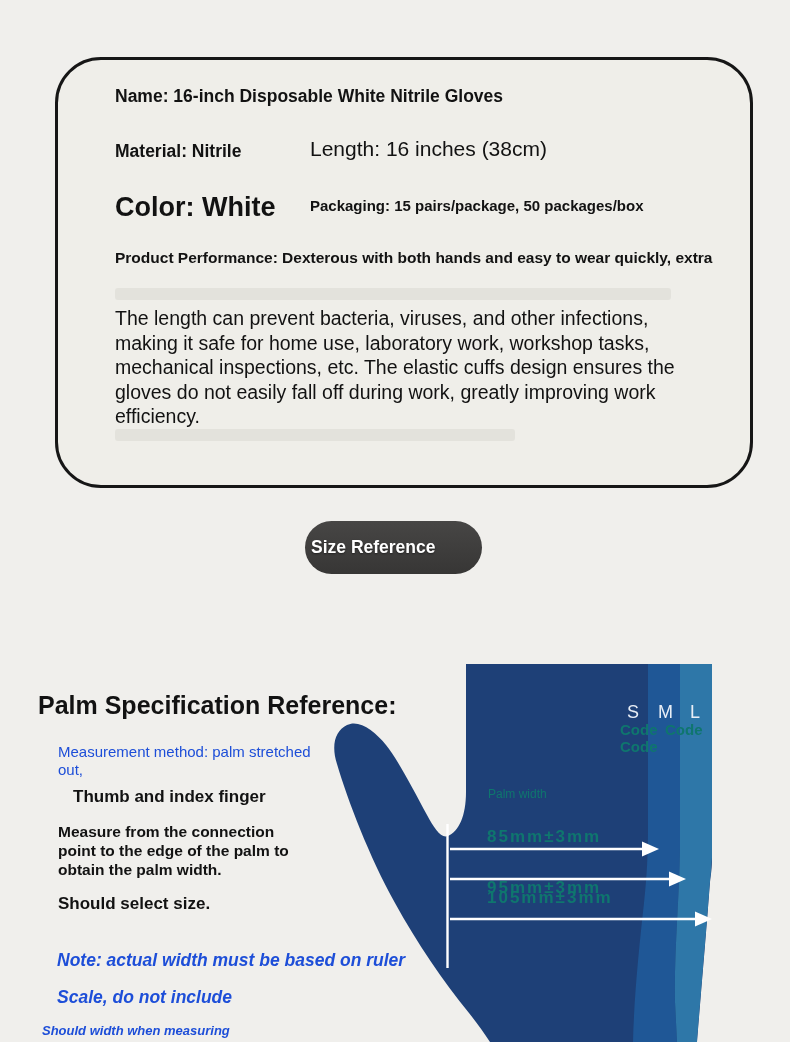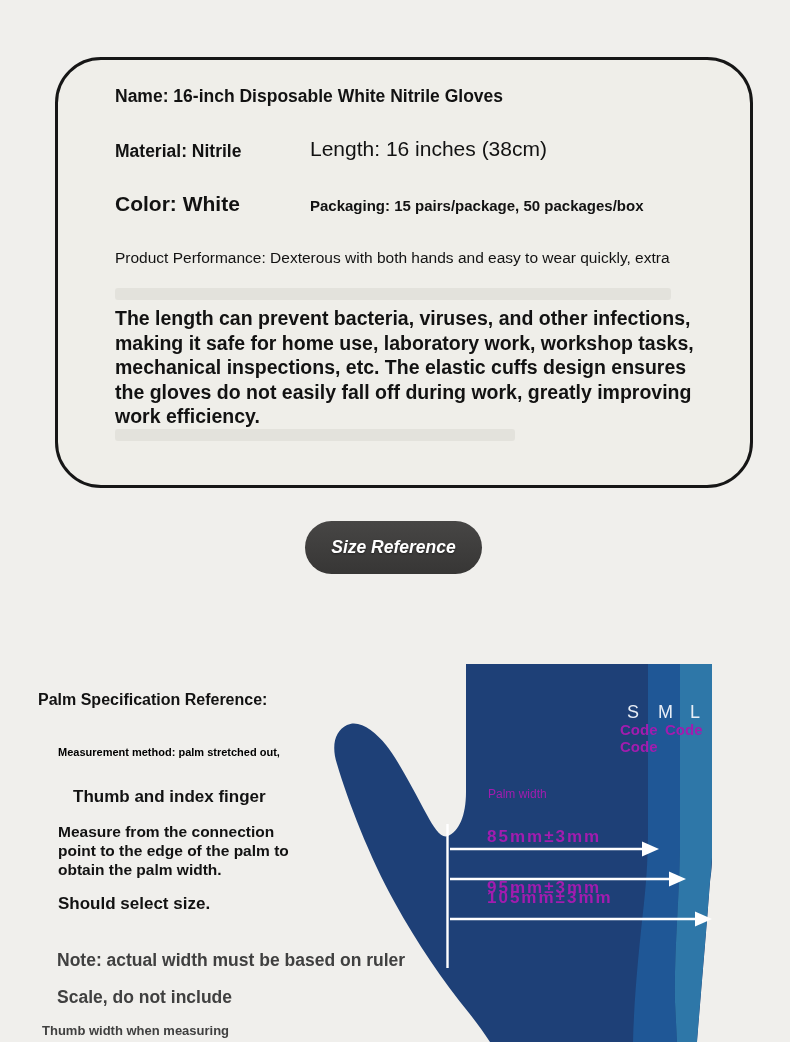--- a/index.html
+++ b/index.html
@@ -18,7 +18,7 @@
   .t-name{left:115px;top:86px;font-size:17.5px;font-weight:bold;}
   .t-material{left:115px;top:141px;font-size:17.5px;font-weight:bold;}
   .t-length{left:310px;top:137px;font-size:21px;font-weight:normal;}
-  .t-color{left:115px;top:192px;font-size:21px;font-weight:bold;}
+  .t-color{left:115px;top:192px;font-size:27px;font-weight:bold;}
   .t-packaging{left:310px;top:197px;font-size:15px;font-weight:bold;}
   .t-performance{left:115px;top:249px;font-size:15.5px;font-weight:normal;white-space:nowrap;}
   .t-description{left:115px;top:306px;width:580px;font-size:19.5px;line-height:24.5px;font-weight:bold;}

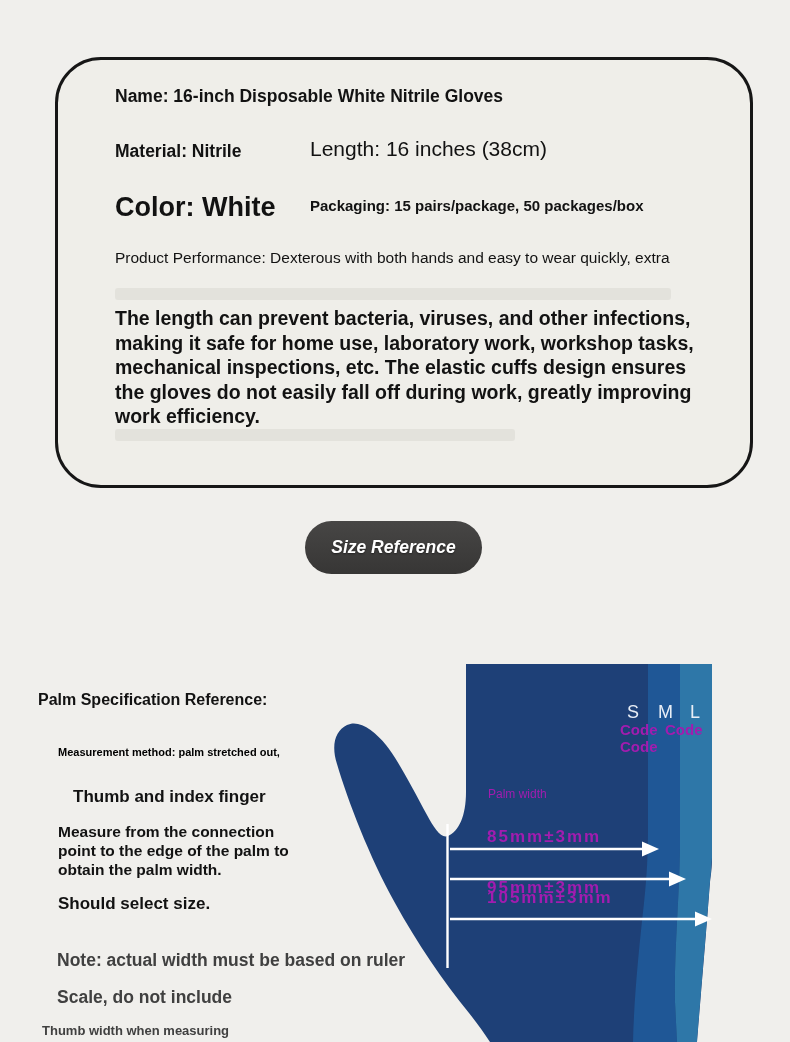--- a/index.html
+++ b/index.html
@@ -20,7 +20,7 @@
   .t-length{left:310px;top:137px;font-size:21px;font-weight:normal;}
   .t-color{left:115px;top:192px;font-size:27px;font-weight:bold;}
   .t-packaging{left:310px;top:197px;font-size:15px;font-weight:bold;}
-  .t-performance{left:115px;top:249px;font-size:15.5px;font-weight:normal;white-space:nowrap;}
+  .t-performance{left:115px;top:249px;font-size:15.5px;font-weight:bold;white-space:nowrap;}
   .t-description{left:115px;top:306px;width:580px;font-size:19.5px;line-height:24.5px;font-weight:bold;}
   .ghost{background:rgba(170,165,155,0.16);border-radius:3px;}
   .ghost1{left:115px;top:288px;width:556px;height:12px;}

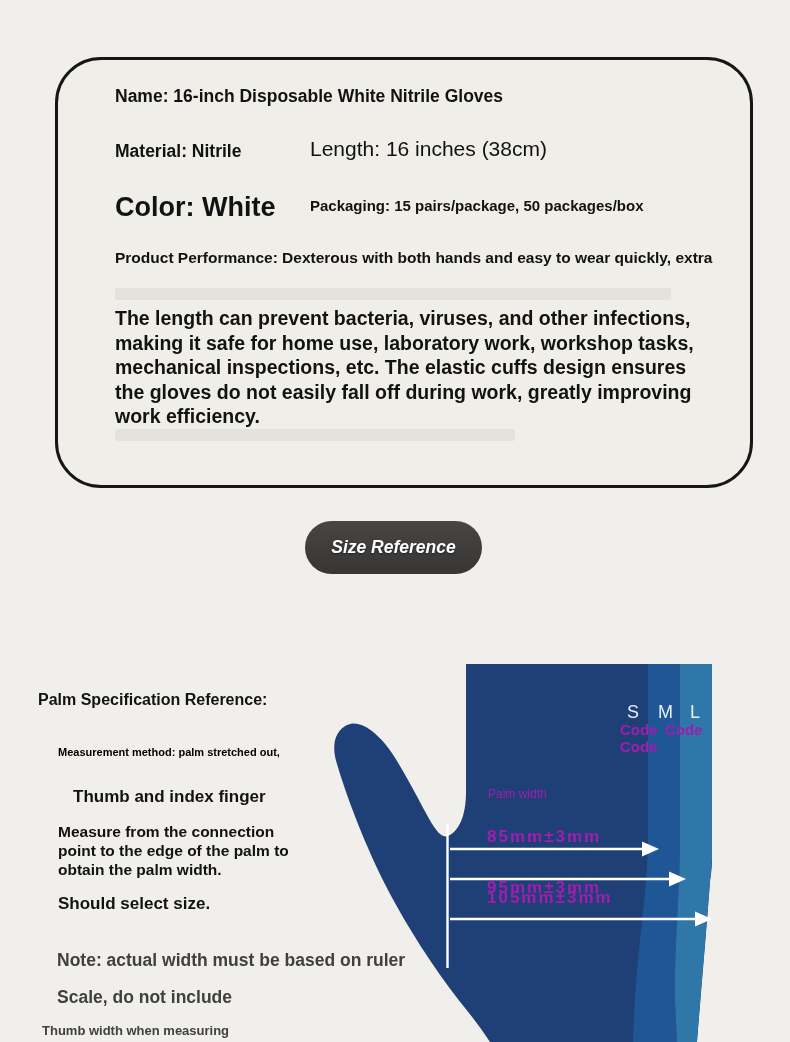--- a/index.html
+++ b/index.html
@@ -21,7 +21,7 @@
   .t-color{left:115px;top:192px;font-size:27px;font-weight:bold;}
   .t-packaging{left:310px;top:197px;font-size:15px;font-weight:bold;}
   .t-performance{left:115px;top:249px;font-size:15.5px;font-weight:bold;white-space:nowrap;}
-  .t-description{left:115px;top:306px;width:580px;font-size:19.5px;line-height:24.5px;font-weight:bold;}
+  .t-description{left:115px;top:306px;width:580px;font-size:19.5px;line-height:24.5px;font-weight:normal;}
   .ghost{background:rgba(170,165,155,0.16);border-radius:3px;}
   .ghost1{left:115px;top:288px;width:556px;height:12px;}
   .ghost2{left:115px;top:429px;width:400px;height:12px;}

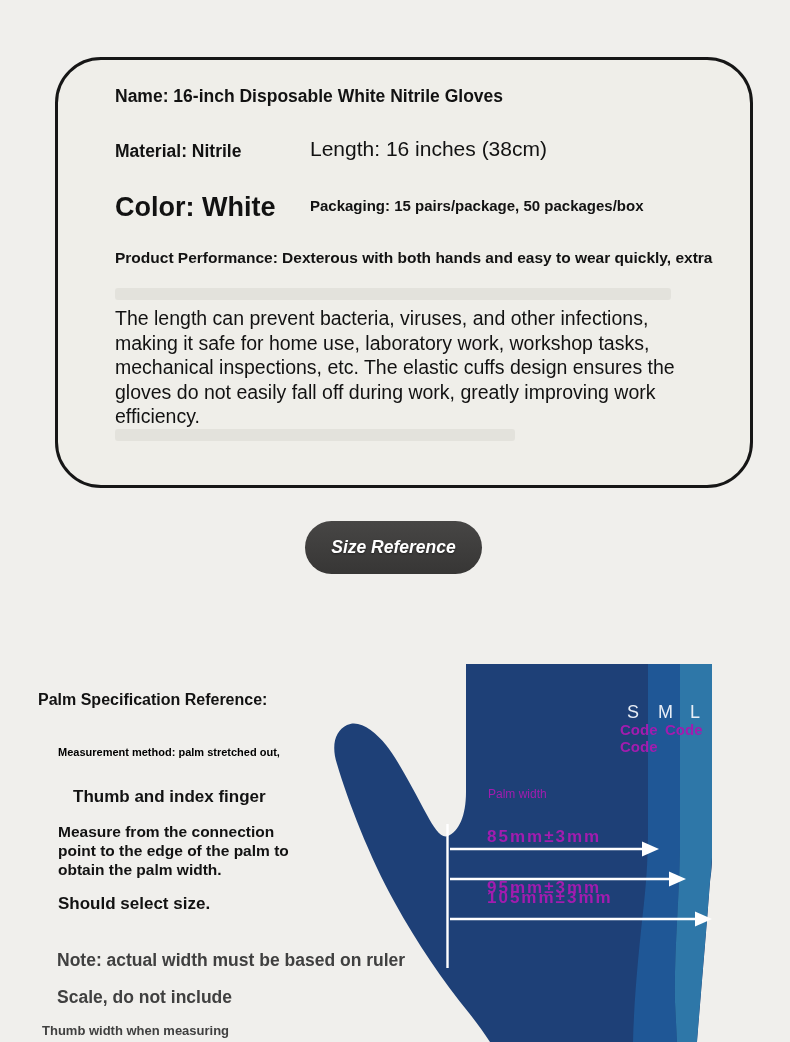--- a/index.html
+++ b/index.html
@@ -30,7 +30,7 @@
     left:305px;top:521px;width:177px;height:53px;border-radius:27px;
     background:linear-gradient(#474645,#373635);
     border:none;cursor:pointer;
-    display:flex;align-items:center;justify-content:center;font-style:italic;
+    display:flex;align-items:center;
   }
   .size-btn span{
     color:#ffffff;font-size:17.5px;font-weight:bold;

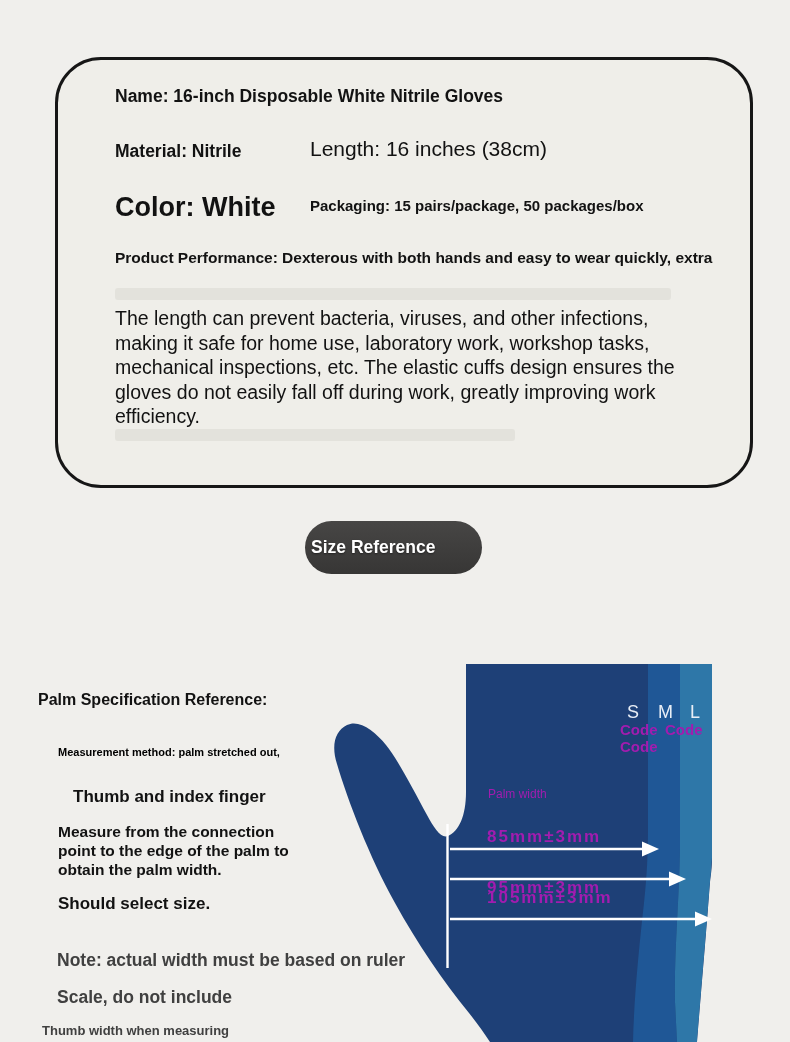--- a/index.html
+++ b/index.html
@@ -38,7 +38,7 @@
     text-shadow:0 1px 2px rgba(0,0,0,0.45);
   }
   
-  .t-palm-heading{left:38px;top:691px;font-size:16px;font-weight:bold;}
+  .t-palm-heading{left:38px;top:691px;font-size:25px;font-weight:bold;}
   .t-method1{left:58px;top:743px;width:256px;font-size:11px;line-height:18px;font-weight:bold;color:#000000;}
   .t-method2{left:73px;top:787px;font-size:17px;font-weight:bold;}
   .t-method3{left:58px;top:822px;width:242px;font-size:15.5px;line-height:19px;font-weight:bold;}

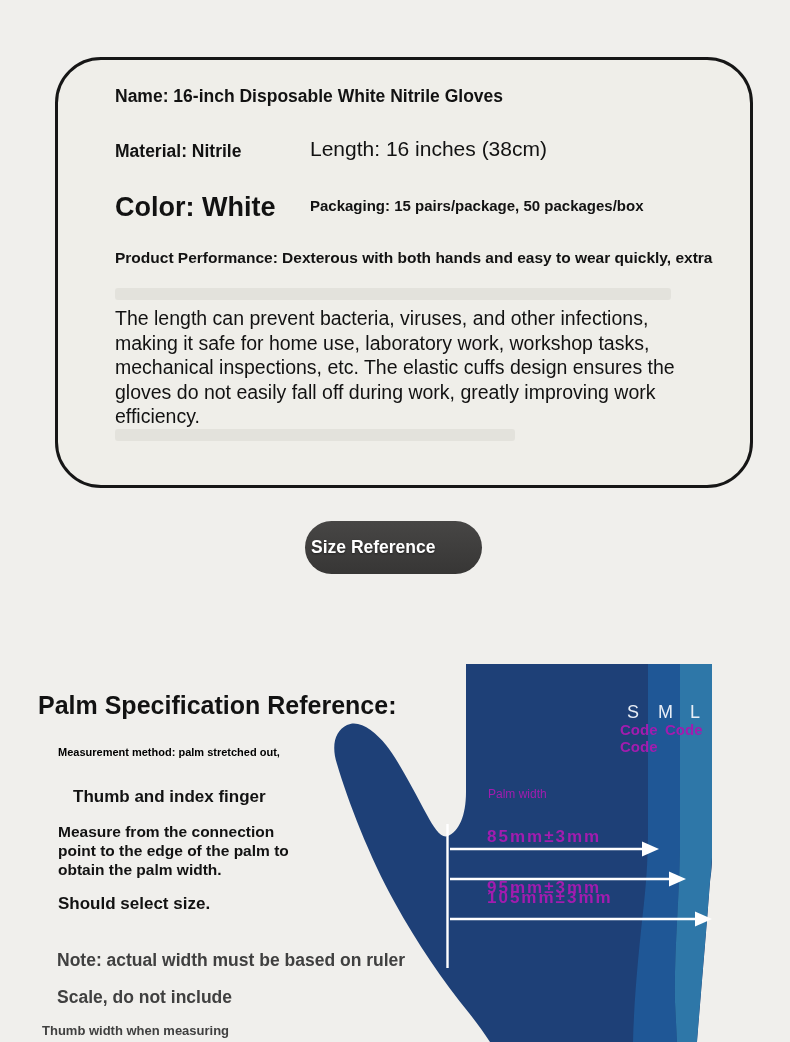--- a/index.html
+++ b/index.html
@@ -48,7 +48,7 @@
   .t-note2{left:57px;top:987px;font-size:17.5px;font-weight:bold;}
   .t-note3{left:42px;top:1023px;font-size:13px;font-weight:bold;}
   
-  .glove-label{color:#a21caf;}
+  .glove-label{color:#0f766e;}
   .t-s{left:627px;top:702px;font-size:18px;font-weight:500;color:#e9eef6;}
   .t-m{left:658px;top:702px;font-size:18px;font-weight:500;color:#e9eef6;}
   .t-l{left:690px;top:702px;font-size:18px;font-weight:500;color:#e9eef6;}

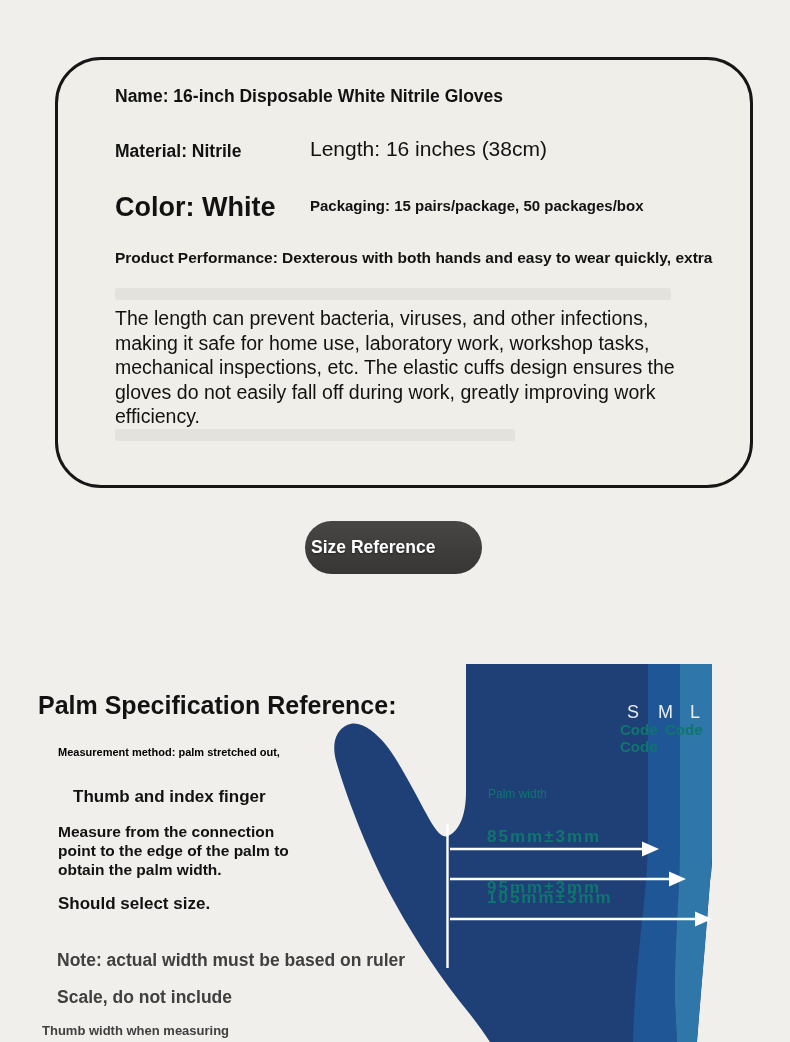--- a/index.html
+++ b/index.html
@@ -39,7 +39,7 @@
   }
   
   .t-palm-heading{left:38px;top:691px;font-size:25px;font-weight:bold;}
-  .t-method1{left:58px;top:743px;width:256px;font-size:11px;line-height:18px;font-weight:bold;color:#000000;}
+  .t-method1{left:58px;top:743px;width:256px;font-size:15px;line-height:18px;font-weight:normal;color:#1d4ed8;}
   .t-method2{left:73px;top:787px;font-size:17px;font-weight:bold;}
   .t-method3{left:58px;top:822px;width:242px;font-size:15.5px;line-height:19px;font-weight:bold;}
   .t-method4{left:58px;top:894px;font-size:17px;font-weight:bold;}

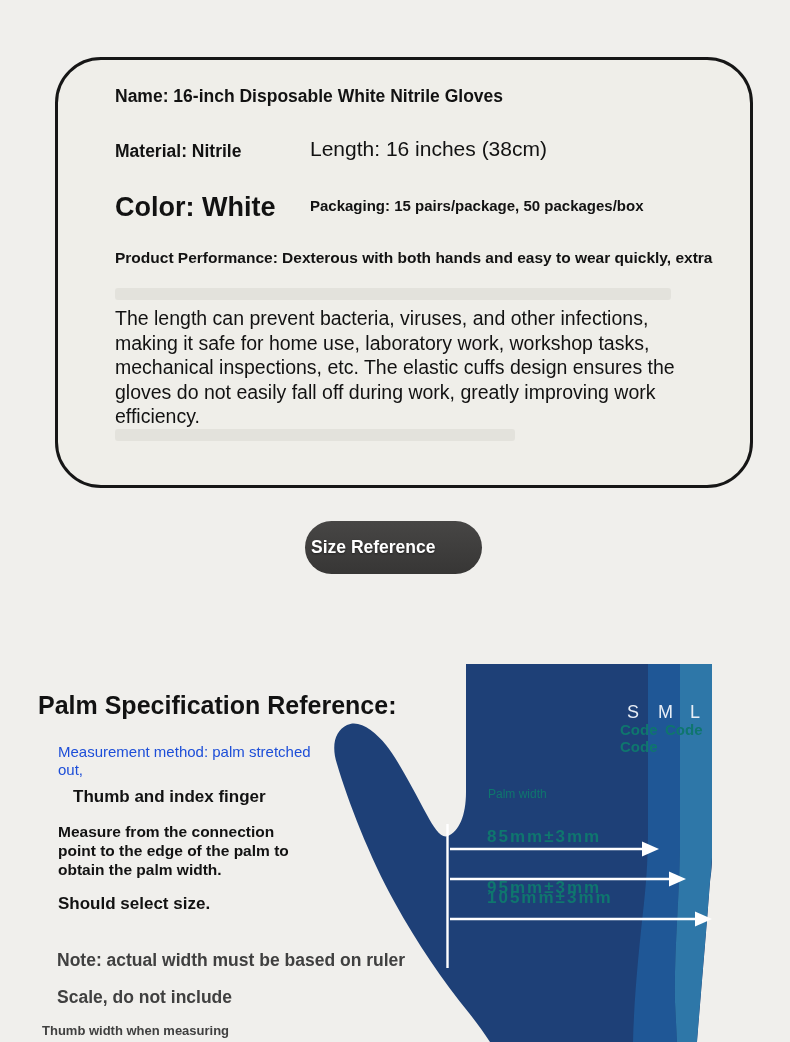--- a/index.html
+++ b/index.html
@@ -43,7 +43,7 @@
   .t-method2{left:73px;top:787px;font-size:17px;font-weight:bold;}
   .t-method3{left:58px;top:822px;width:242px;font-size:15.5px;line-height:19px;font-weight:bold;}
   .t-method4{left:58px;top:894px;font-size:17px;font-weight:bold;}
-  .red{color:#404040;}
+  .red{color:#1d4ed8;font-style:italic;}
   .t-note1{left:57px;top:950px;font-size:17.5px;font-weight:bold;white-space:nowrap;}
   .t-note2{left:57px;top:987px;font-size:17.5px;font-weight:bold;}
   .t-note3{left:42px;top:1023px;font-size:13px;font-weight:bold;}

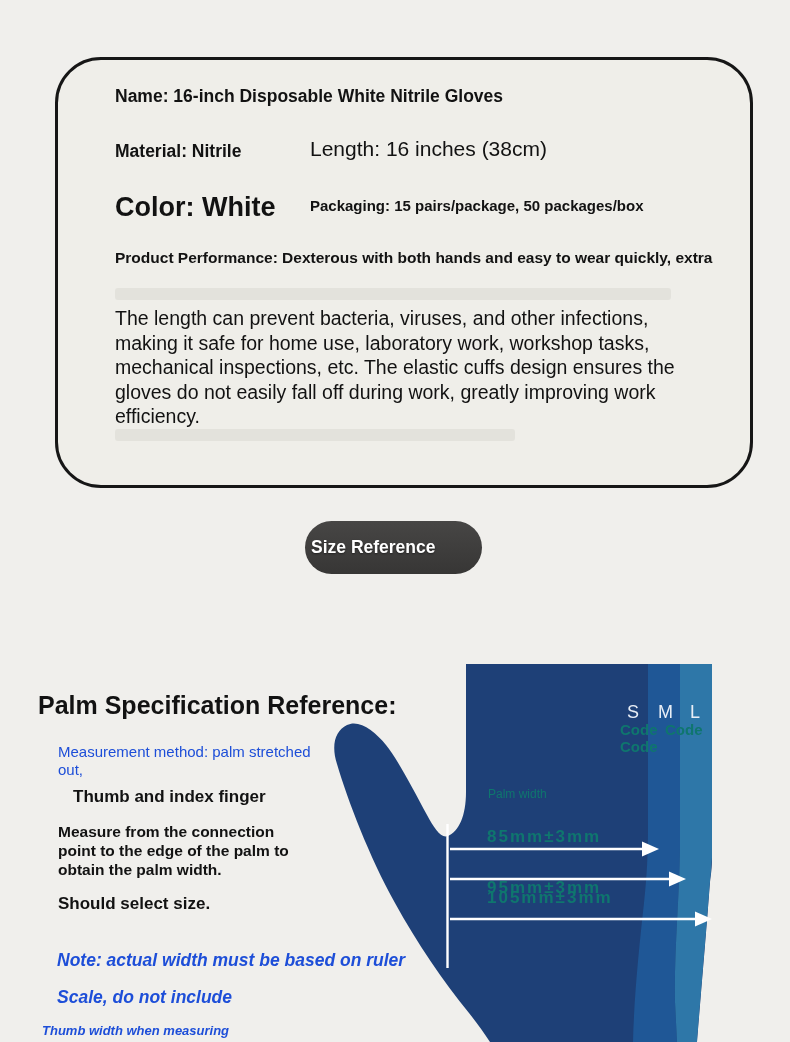--- a/index.html
+++ b/index.html
@@ -119,7 +119,7 @@
 <div class="abs t-method4">Should select size.</div>
 <div class="abs t-note1 red">Note: actual width must be based on ruler</div>
 <div class="abs t-note2 red">Scale, do not include</div>
-<div class="abs t-note3 red">Thumb width when measuring</div>
+<div class="abs t-note3 red">Should width when measuring</div>
 
 <div class="abs glove-label t-s">S</div>
 <div class="abs glove-label t-m">M</div>

